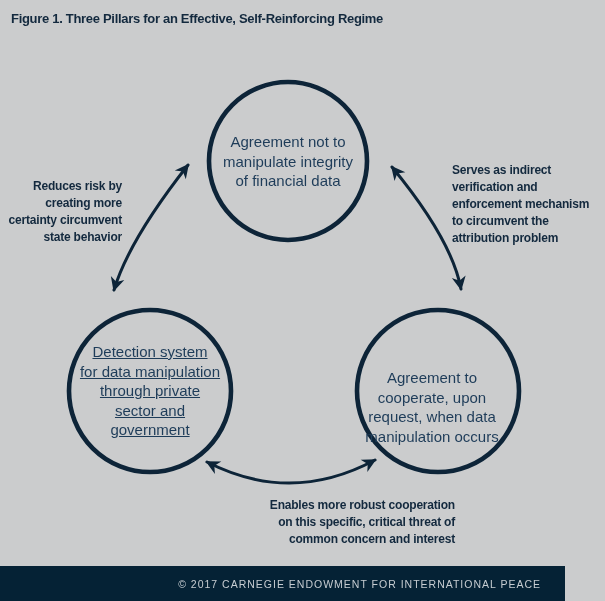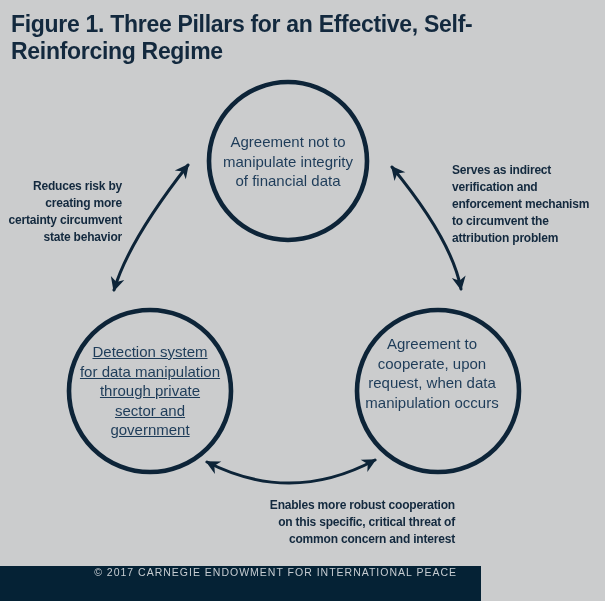--- a/index.html
+++ b/index.html
@@ -21,7 +21,7 @@
   .figure{position:absolute;inset:0;}
   .title{
     position:absolute;left:11px;top:11px;width:580px;
-    font-size:23px;font-weight:bold;color:var(--ink);
+    font-size:13px;font-weight:bold;color:var(--ink);
     letter-spacing:-0.3px;
   }
   svg.diagram{position:absolute;left:0;top:0;}

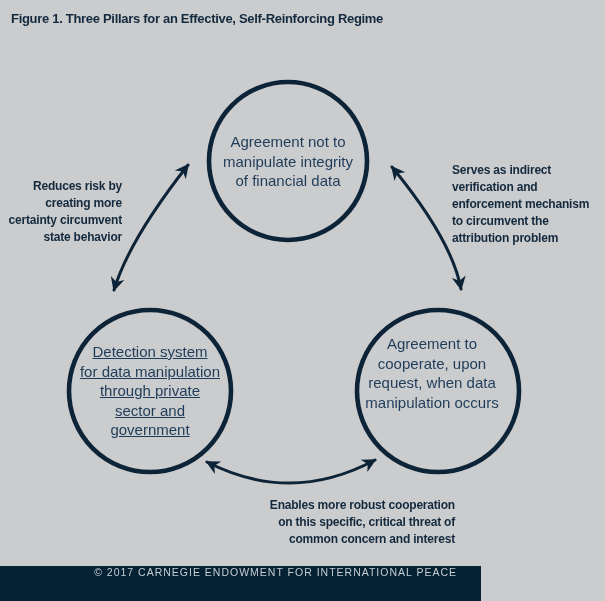--- a/index.html
+++ b/index.html
@@ -38,7 +38,7 @@
   }
   .circle-label.top{left:208px;top:132px;width:160px;}
   .circle-label.bottom-left{left:70px;top:342px;width:160px;text-decoration:underline;}
-  .circle-label.bottom-right{left:356px;top:334px;width:152px;}
+  .circle-label.bottom-right{left:356px;top:368px;width:152px;}
   .annotation{
     font-size:12px;font-weight:bold;line-height:17px;letter-spacing:-0.2px;
   }

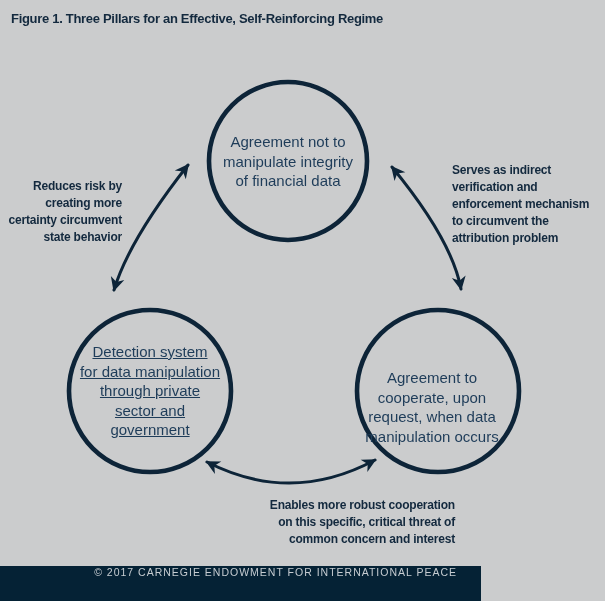--- a/index.html
+++ b/index.html
@@ -46,9 +46,9 @@
   .annotation.right{left:452px;top:162px;width:150px;text-align:left;}
   .annotation.bottom{left:155px;top:497px;width:300px;text-align:right;}
   .footer{
-    position:absolute;left:0;top:566px;width:481px;height:35px;
+    position:absolute;left:0;top:566px;width:565px;height:35px;
     background:var(--footer-bg);
-    display:flex;align-items:flex-start;justify-content:flex-end;
+    display:flex;align-items:center;justify-content:flex-end;
     padding-right:24px;
   }
   .footer span{

